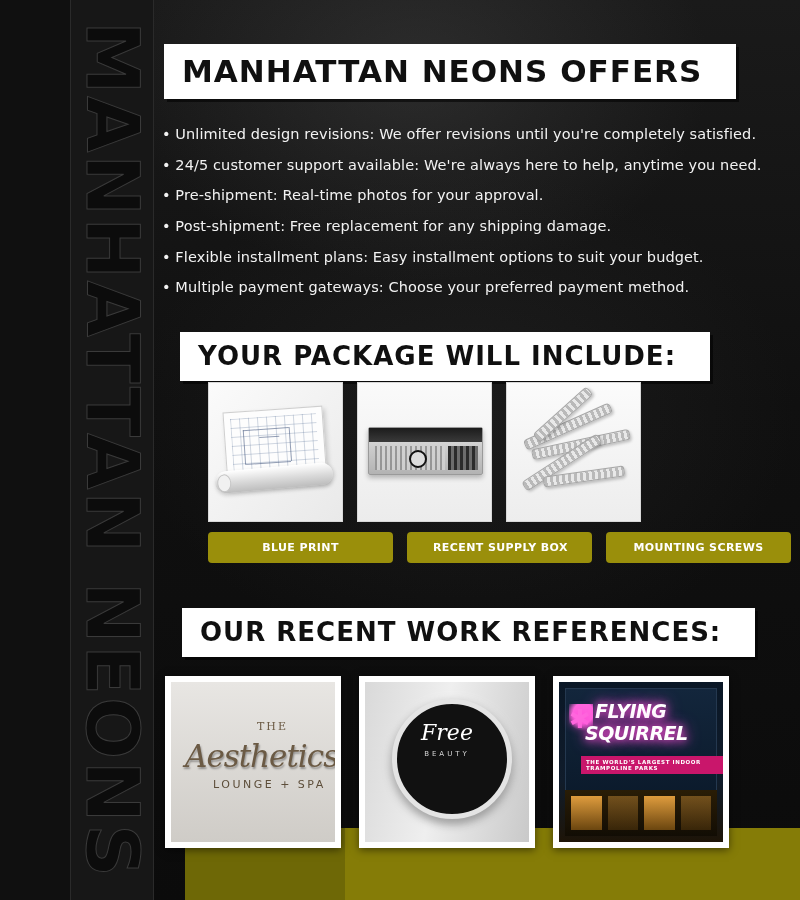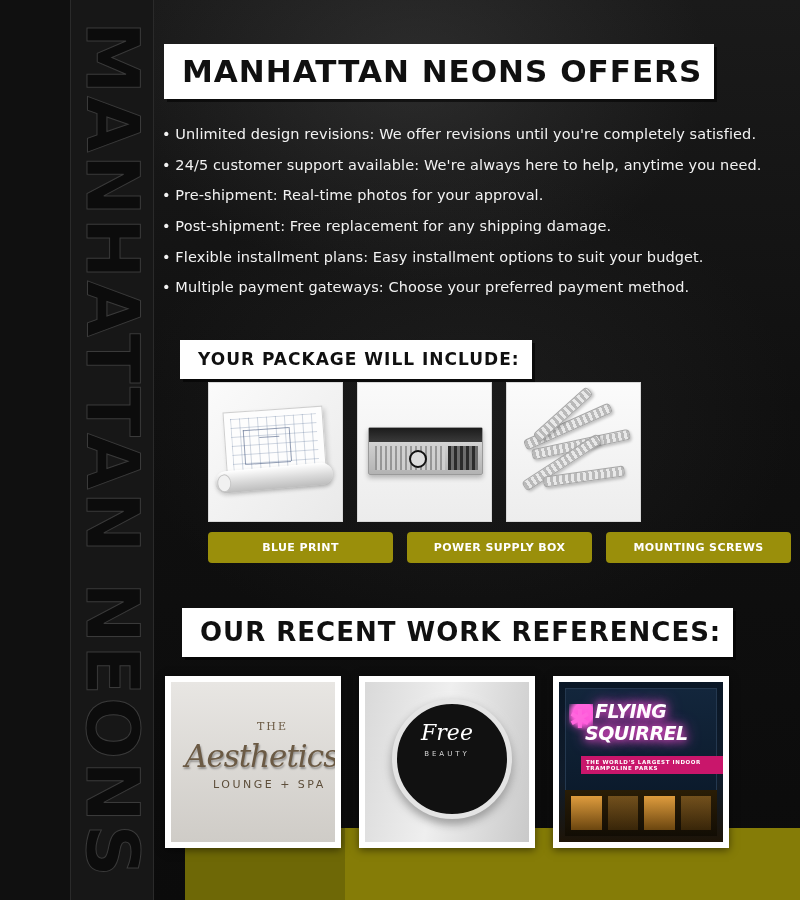--- a/index.html
+++ b/index.html
@@ -99,7 +99,7 @@
     font-family: "DejaVu Sans", sans-serif;
     font-weight: 900;
     letter-spacing: 1px;
-    padding: 9px 12px 10px 18px;
+    padding: 9px 34px 10px 18px;
     box-shadow: 3px 3px 0 rgba(0,0,0,0.55);
   }
   #title-banner {

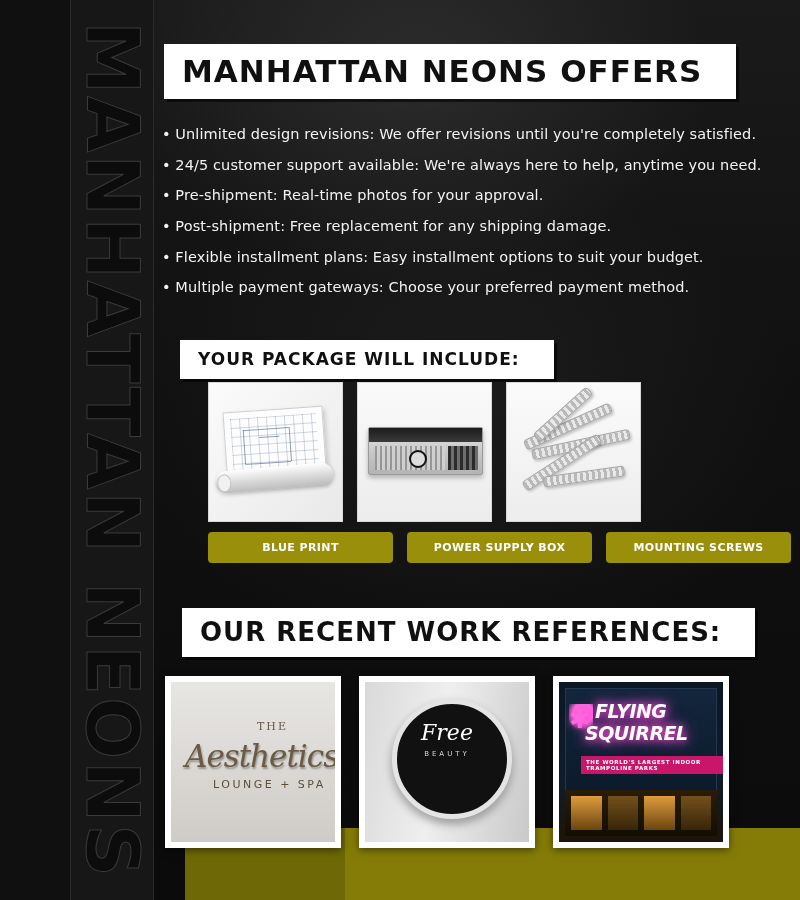--- a/index.html
+++ b/index.html
@@ -111,8 +111,8 @@
   #package-banner {
     position: absolute;
     left: 20px;
-    top: 340px;
-    font-size: 17px;
+    top: 332px;
+    font-size: 26px;
     text-align: center;
   }
   #references-banner {

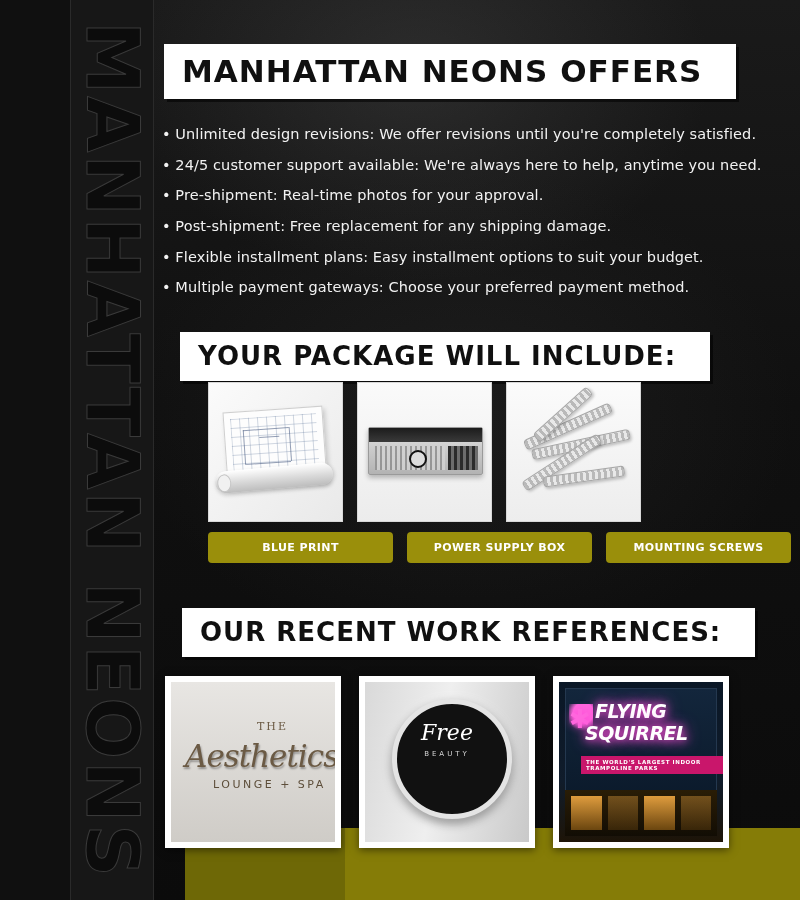--- a/index.html
+++ b/index.html
@@ -495,7 +495,7 @@
 
     <div class="label-row">
       <div class="pill" style="width:133px;">BLUE PRINT</div>
-      <div class="pill" style="width:133px;">POWER SUPPLY BOX</div>
+      <div class="pill" style="width:133px;">RECENT SUPPLY BOX</div>
       <div class="pill" style="width:133px;">MOUNTING SCREWS</div>
     </div>
 

